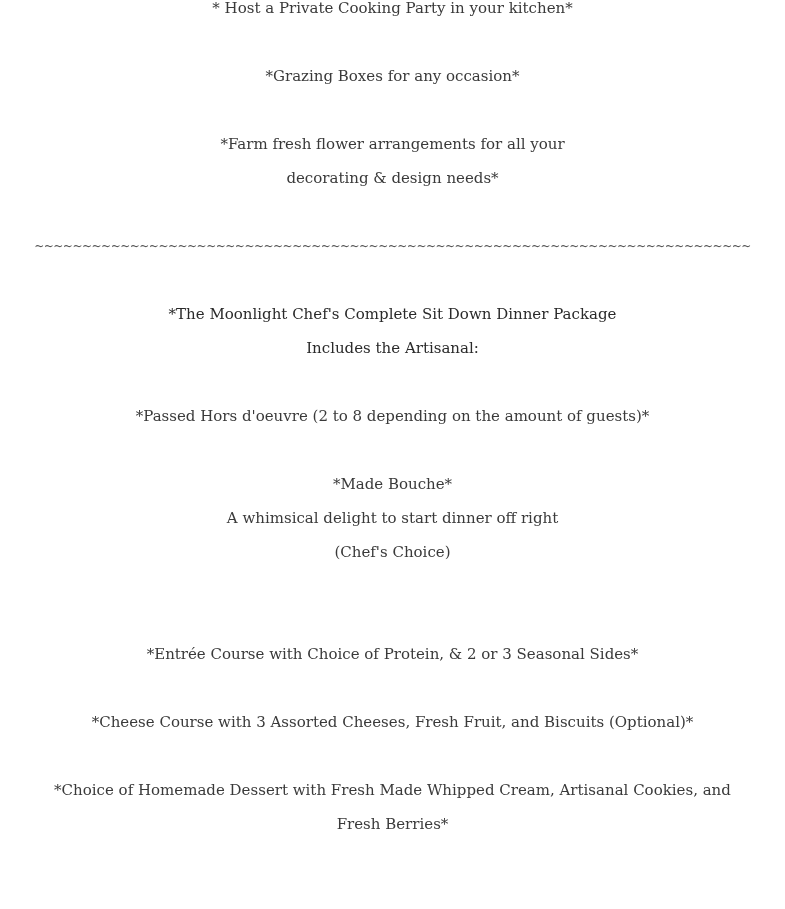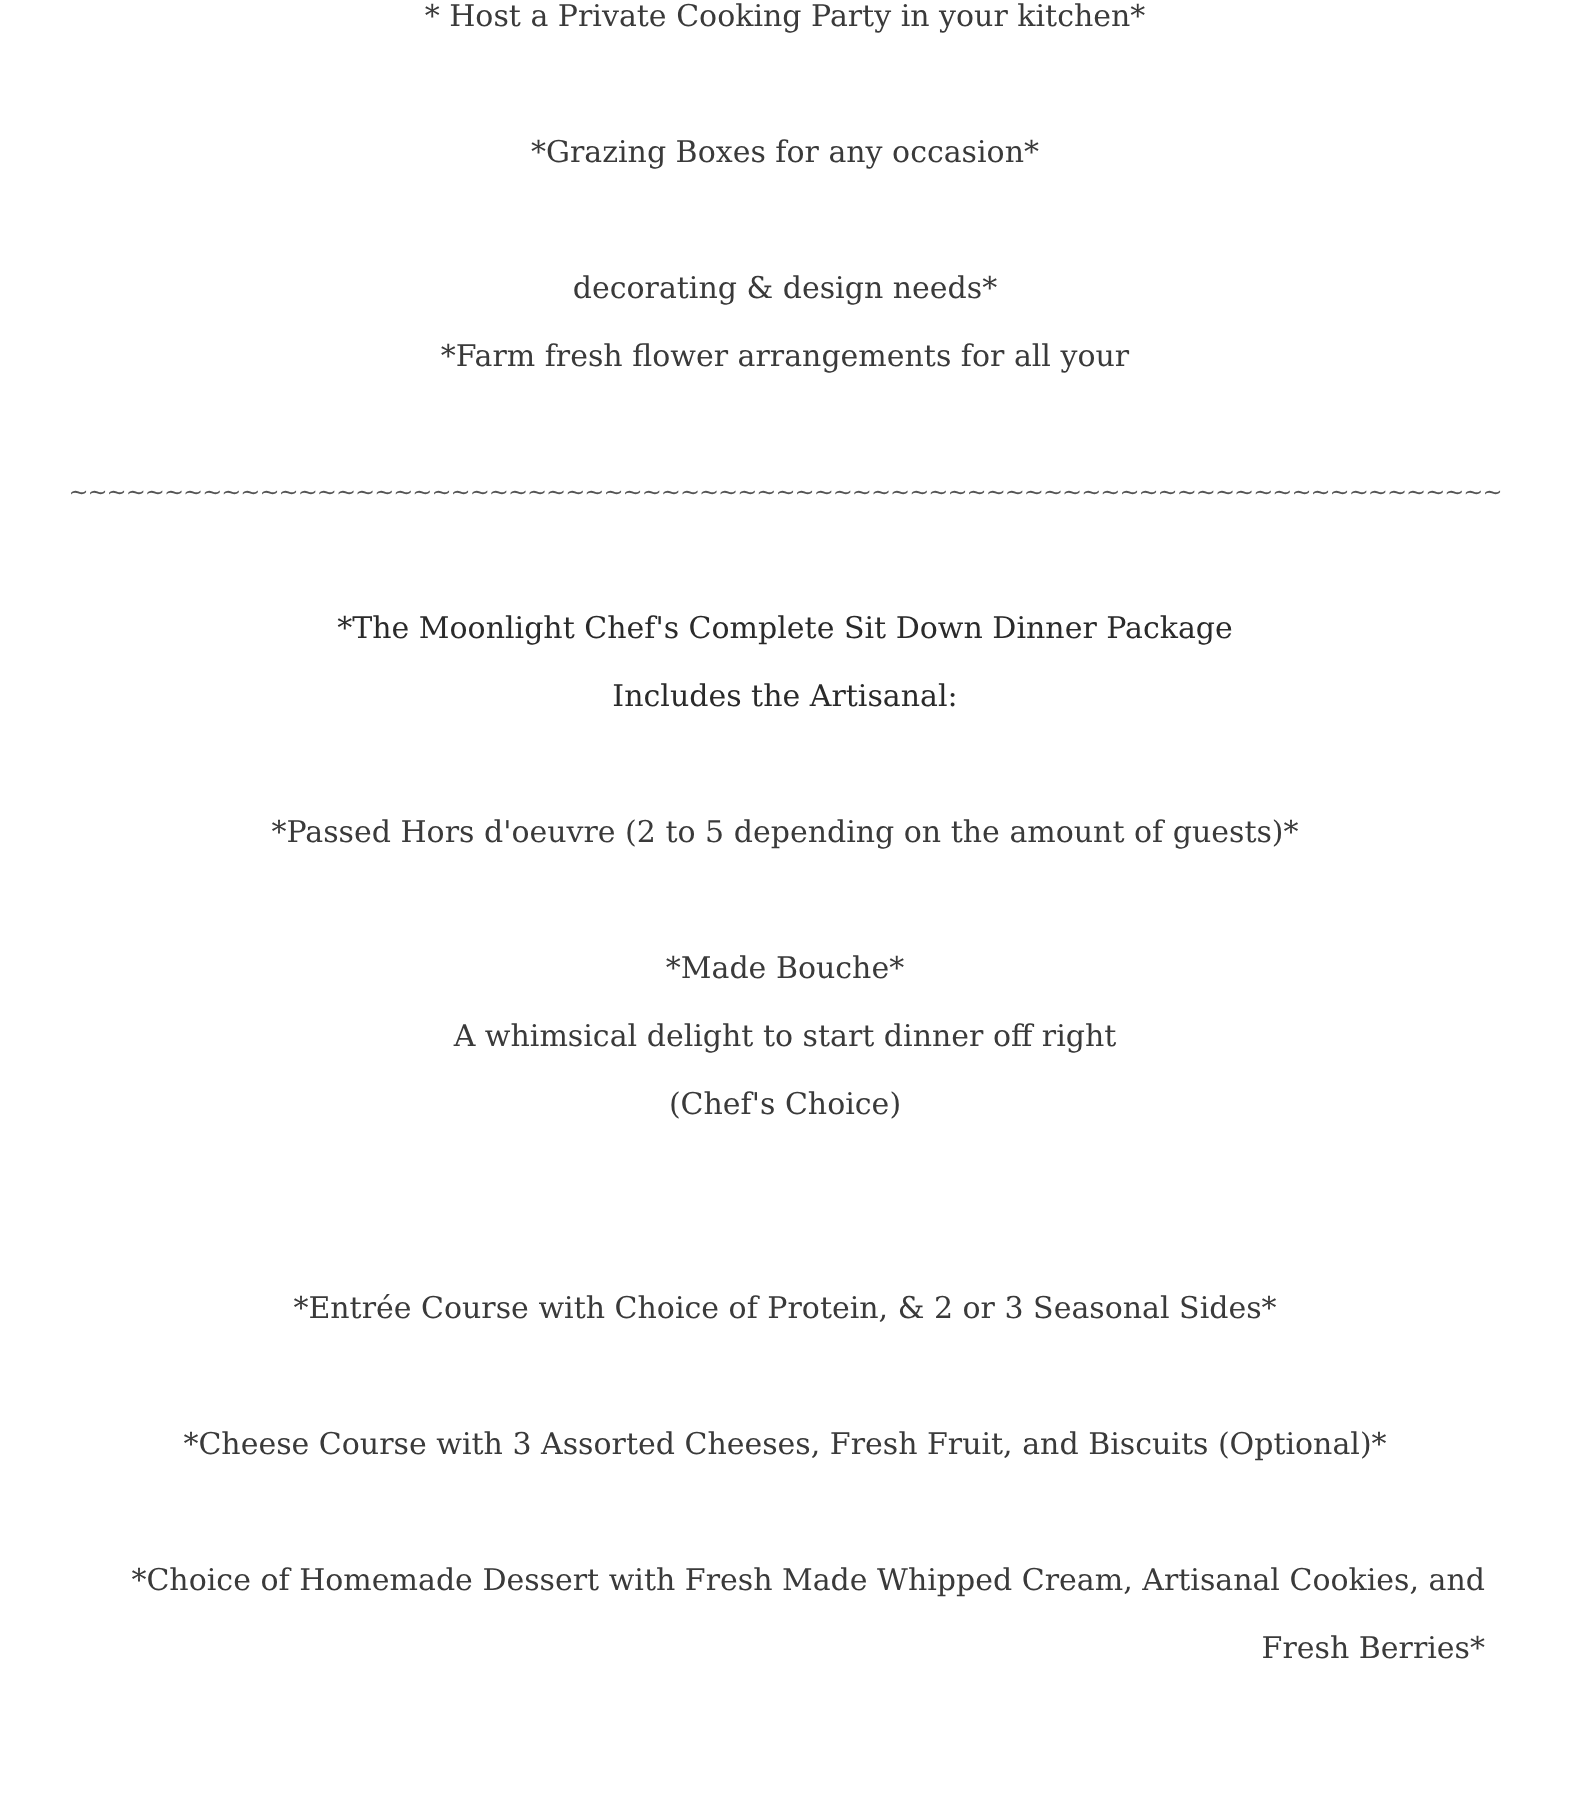--- a/index.html
+++ b/index.html
@@ -52,8 +52,8 @@
   <span class="blank"></span>
   <span class="line">*Grazing Boxes for any occasion*</span>
   <span class="blank"></span>
+  <span class="line">*Farm fresh flower arrangements for all your</span>
   <span class="line">decorating  &amp; design needs*</span>
-  <span class="line">*Farm fresh flower arrangements for all your</span>
   <span class="blank"></span>
   <span class="line tilde">~~~~~~~~~~~~~~~~~~~~~~~~~~~~~~~~~~~~~~~~~~~~~~~~~~~~~~~~~~~~~~~~~~~~~~~~~~~</span>
   <span class="blank"></span>

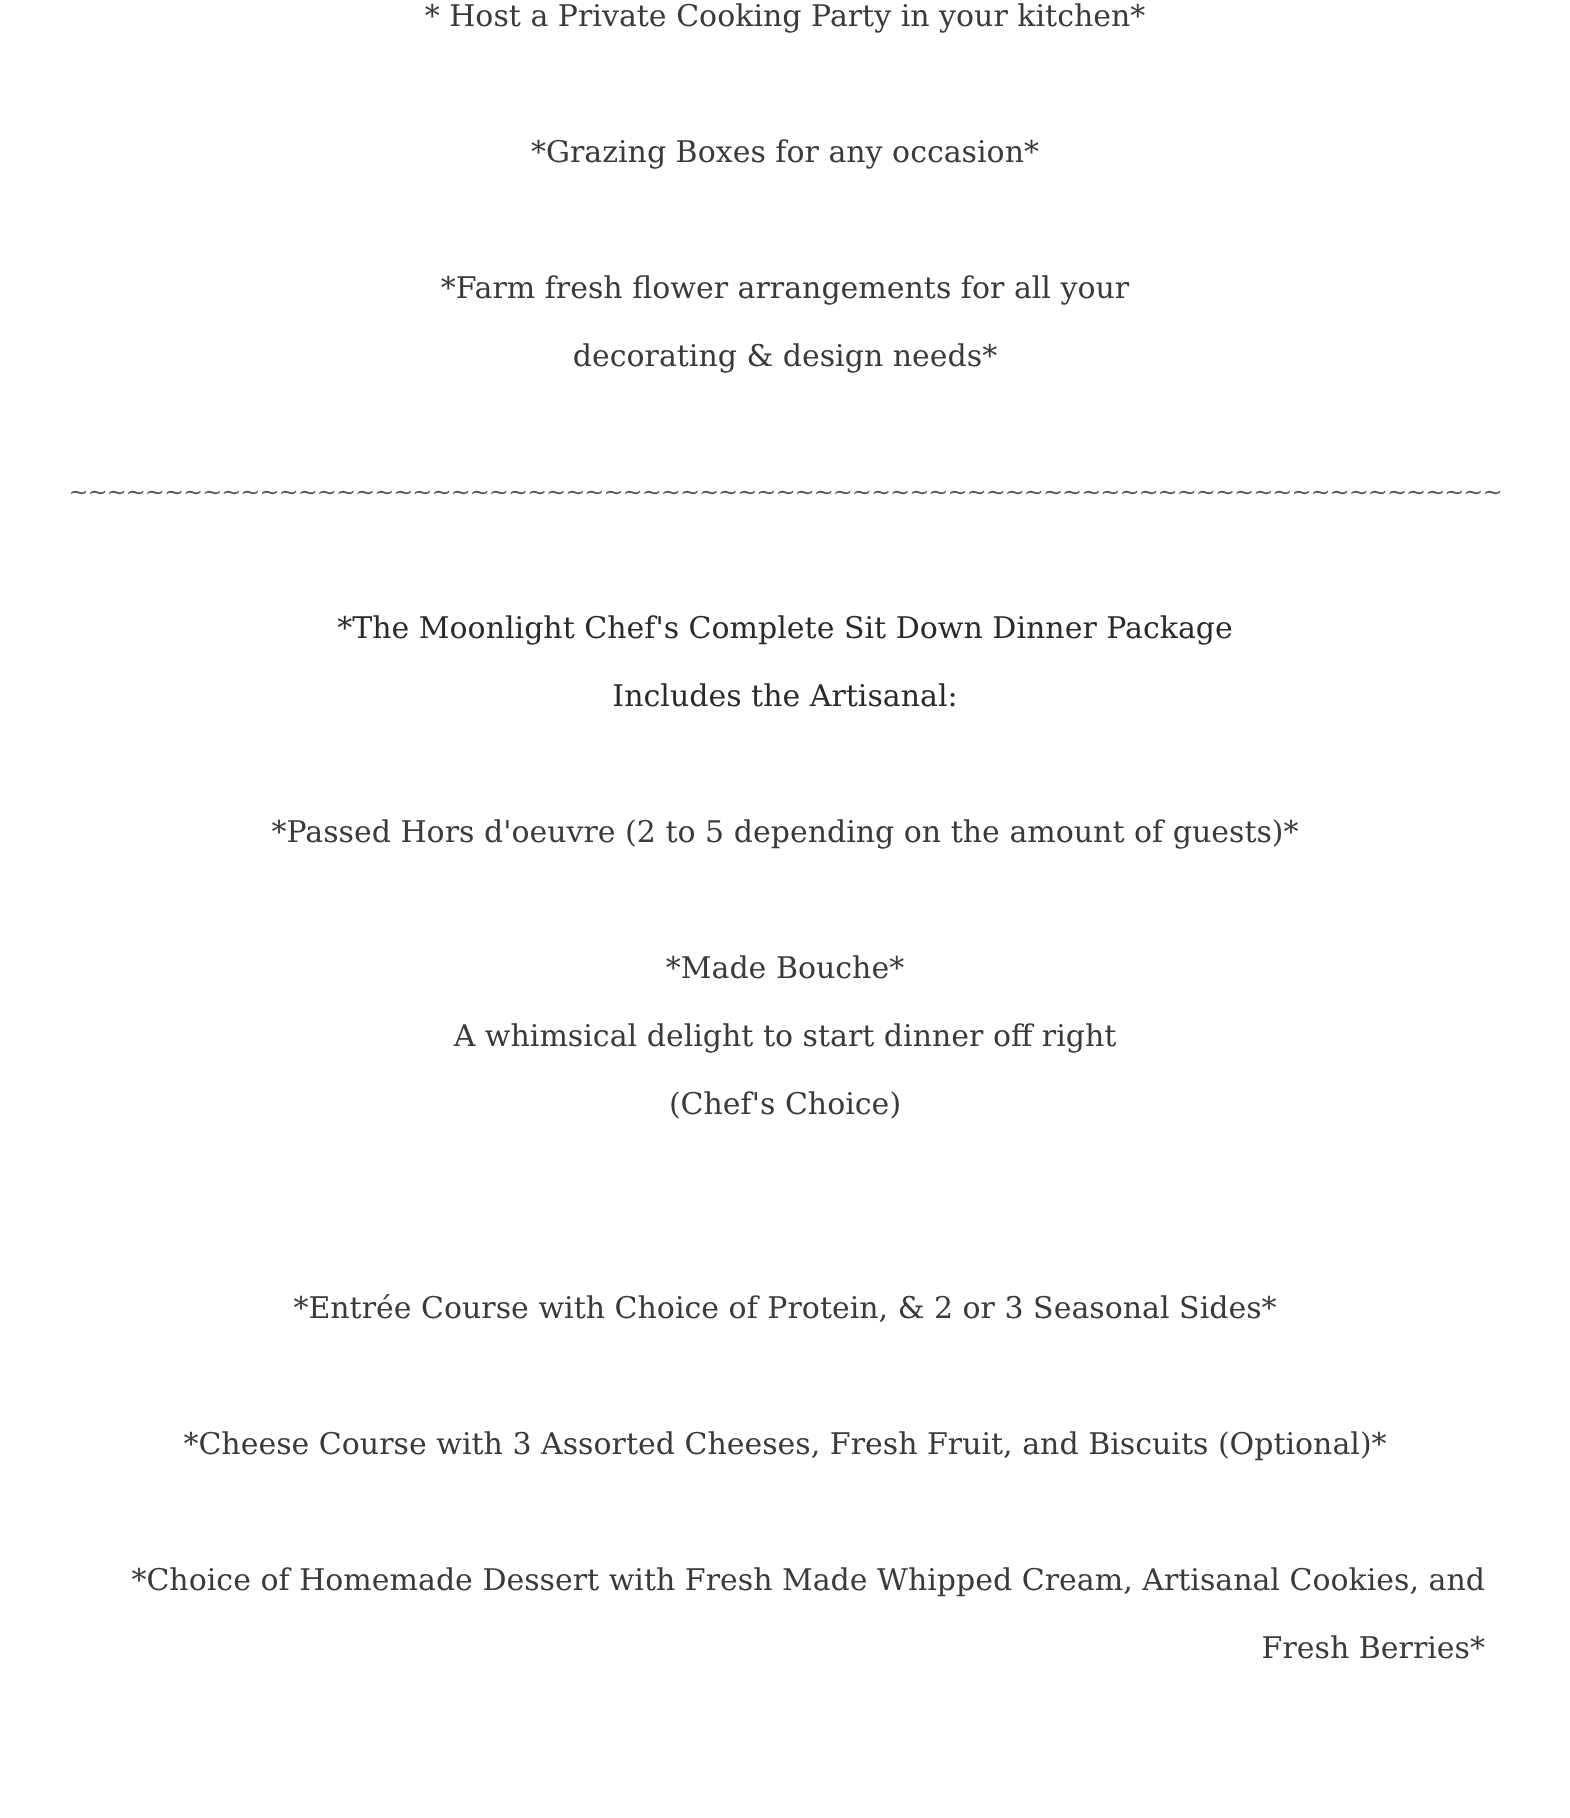--- a/index.html
+++ b/index.html
@@ -60,7 +60,7 @@
   <span class="line bold">*The Moonlight Chef's Complete Sit Down Dinner Package</span>
   <span class="line bold">Includes the Artisanal:</span>
   <span class="blank"></span>
-  <span class="line">*Passed Hors d'oeuvre (2 to 5 depending on the amount of guests)*</span>
+  <span class="line">*Passed Hors d'oeuvre (2 to 8 depending on the amount of guests)*</span>
   <span class="blank"></span>
   <span class="line">*Made Bouche*</span>
   <span class="line">A whimsical delight to start dinner off right</span>

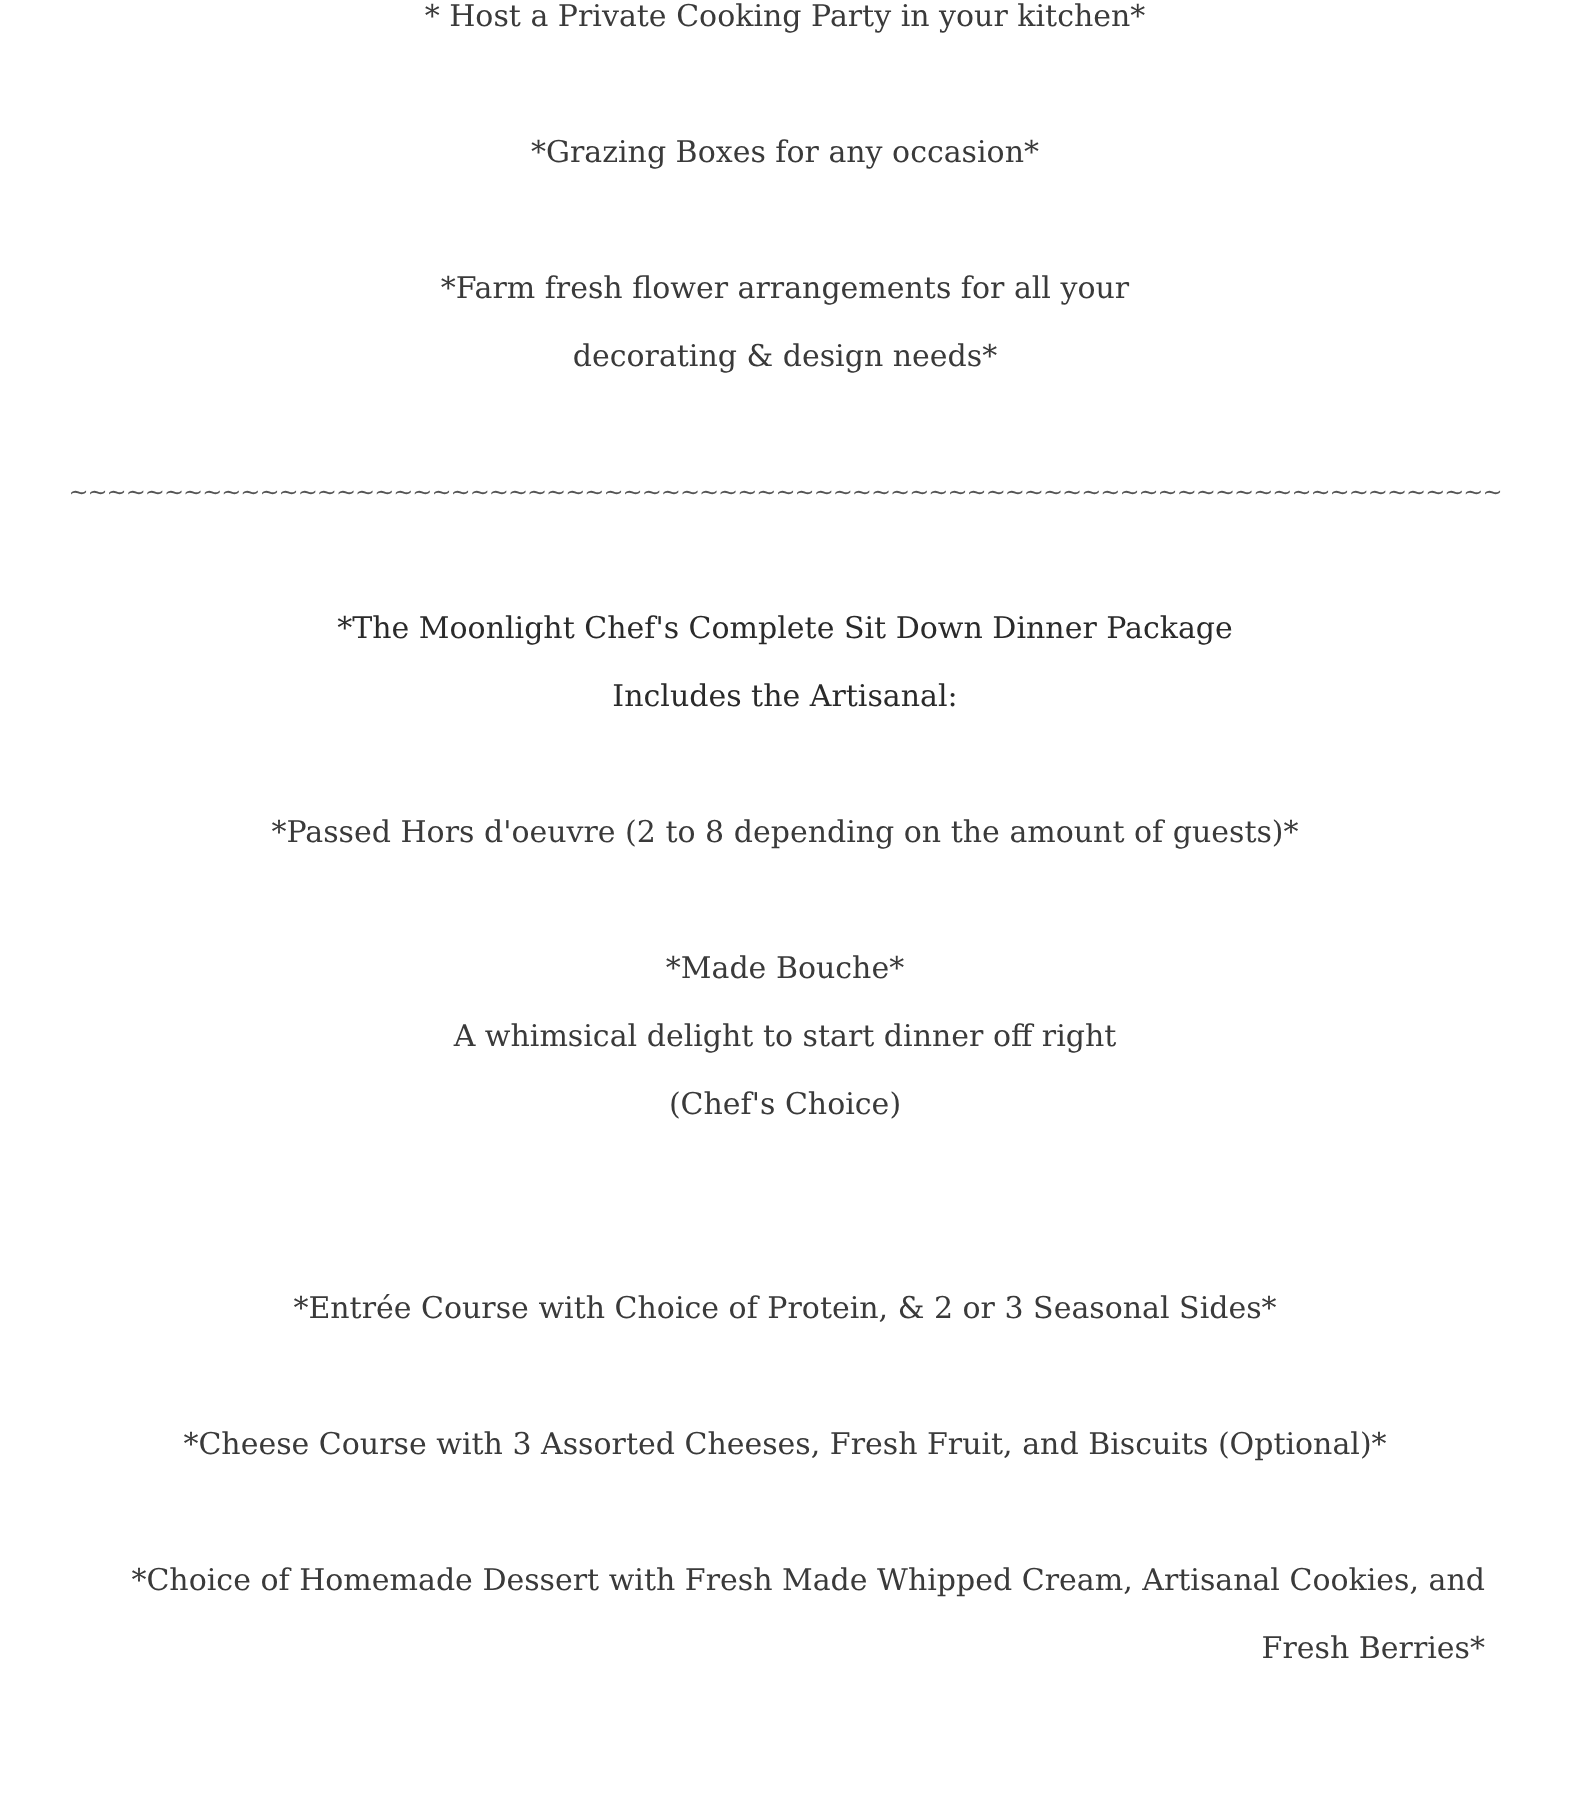--- a/index.html
+++ b/index.html
@@ -41,7 +41,6 @@
       width: 700px;
       margin: 0 auto;
       height: 68px;
-      text-align: right;
     }
   </style>
 </head>

